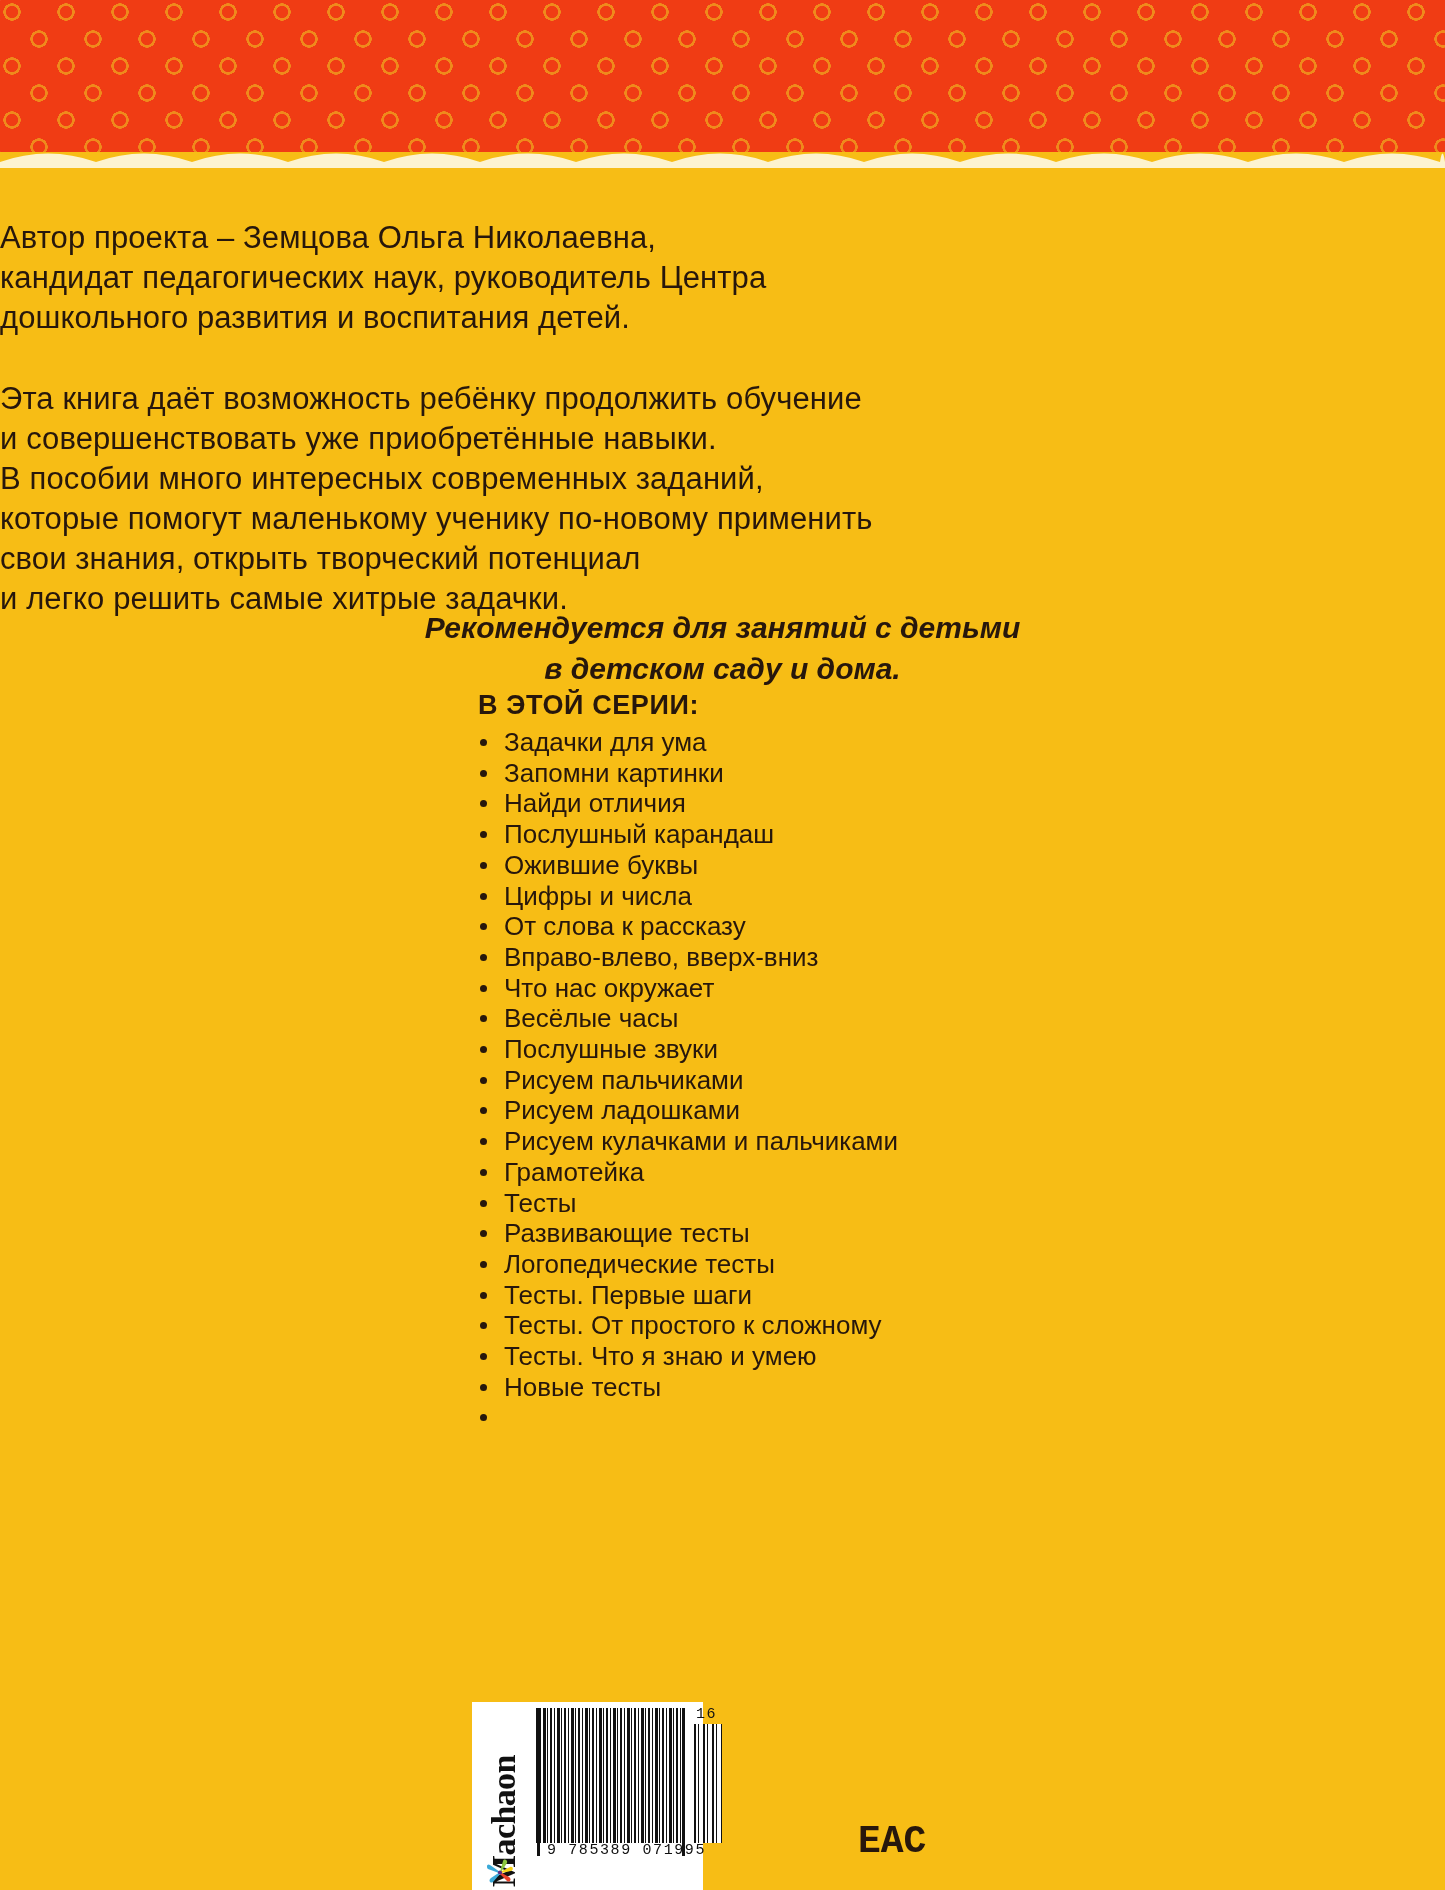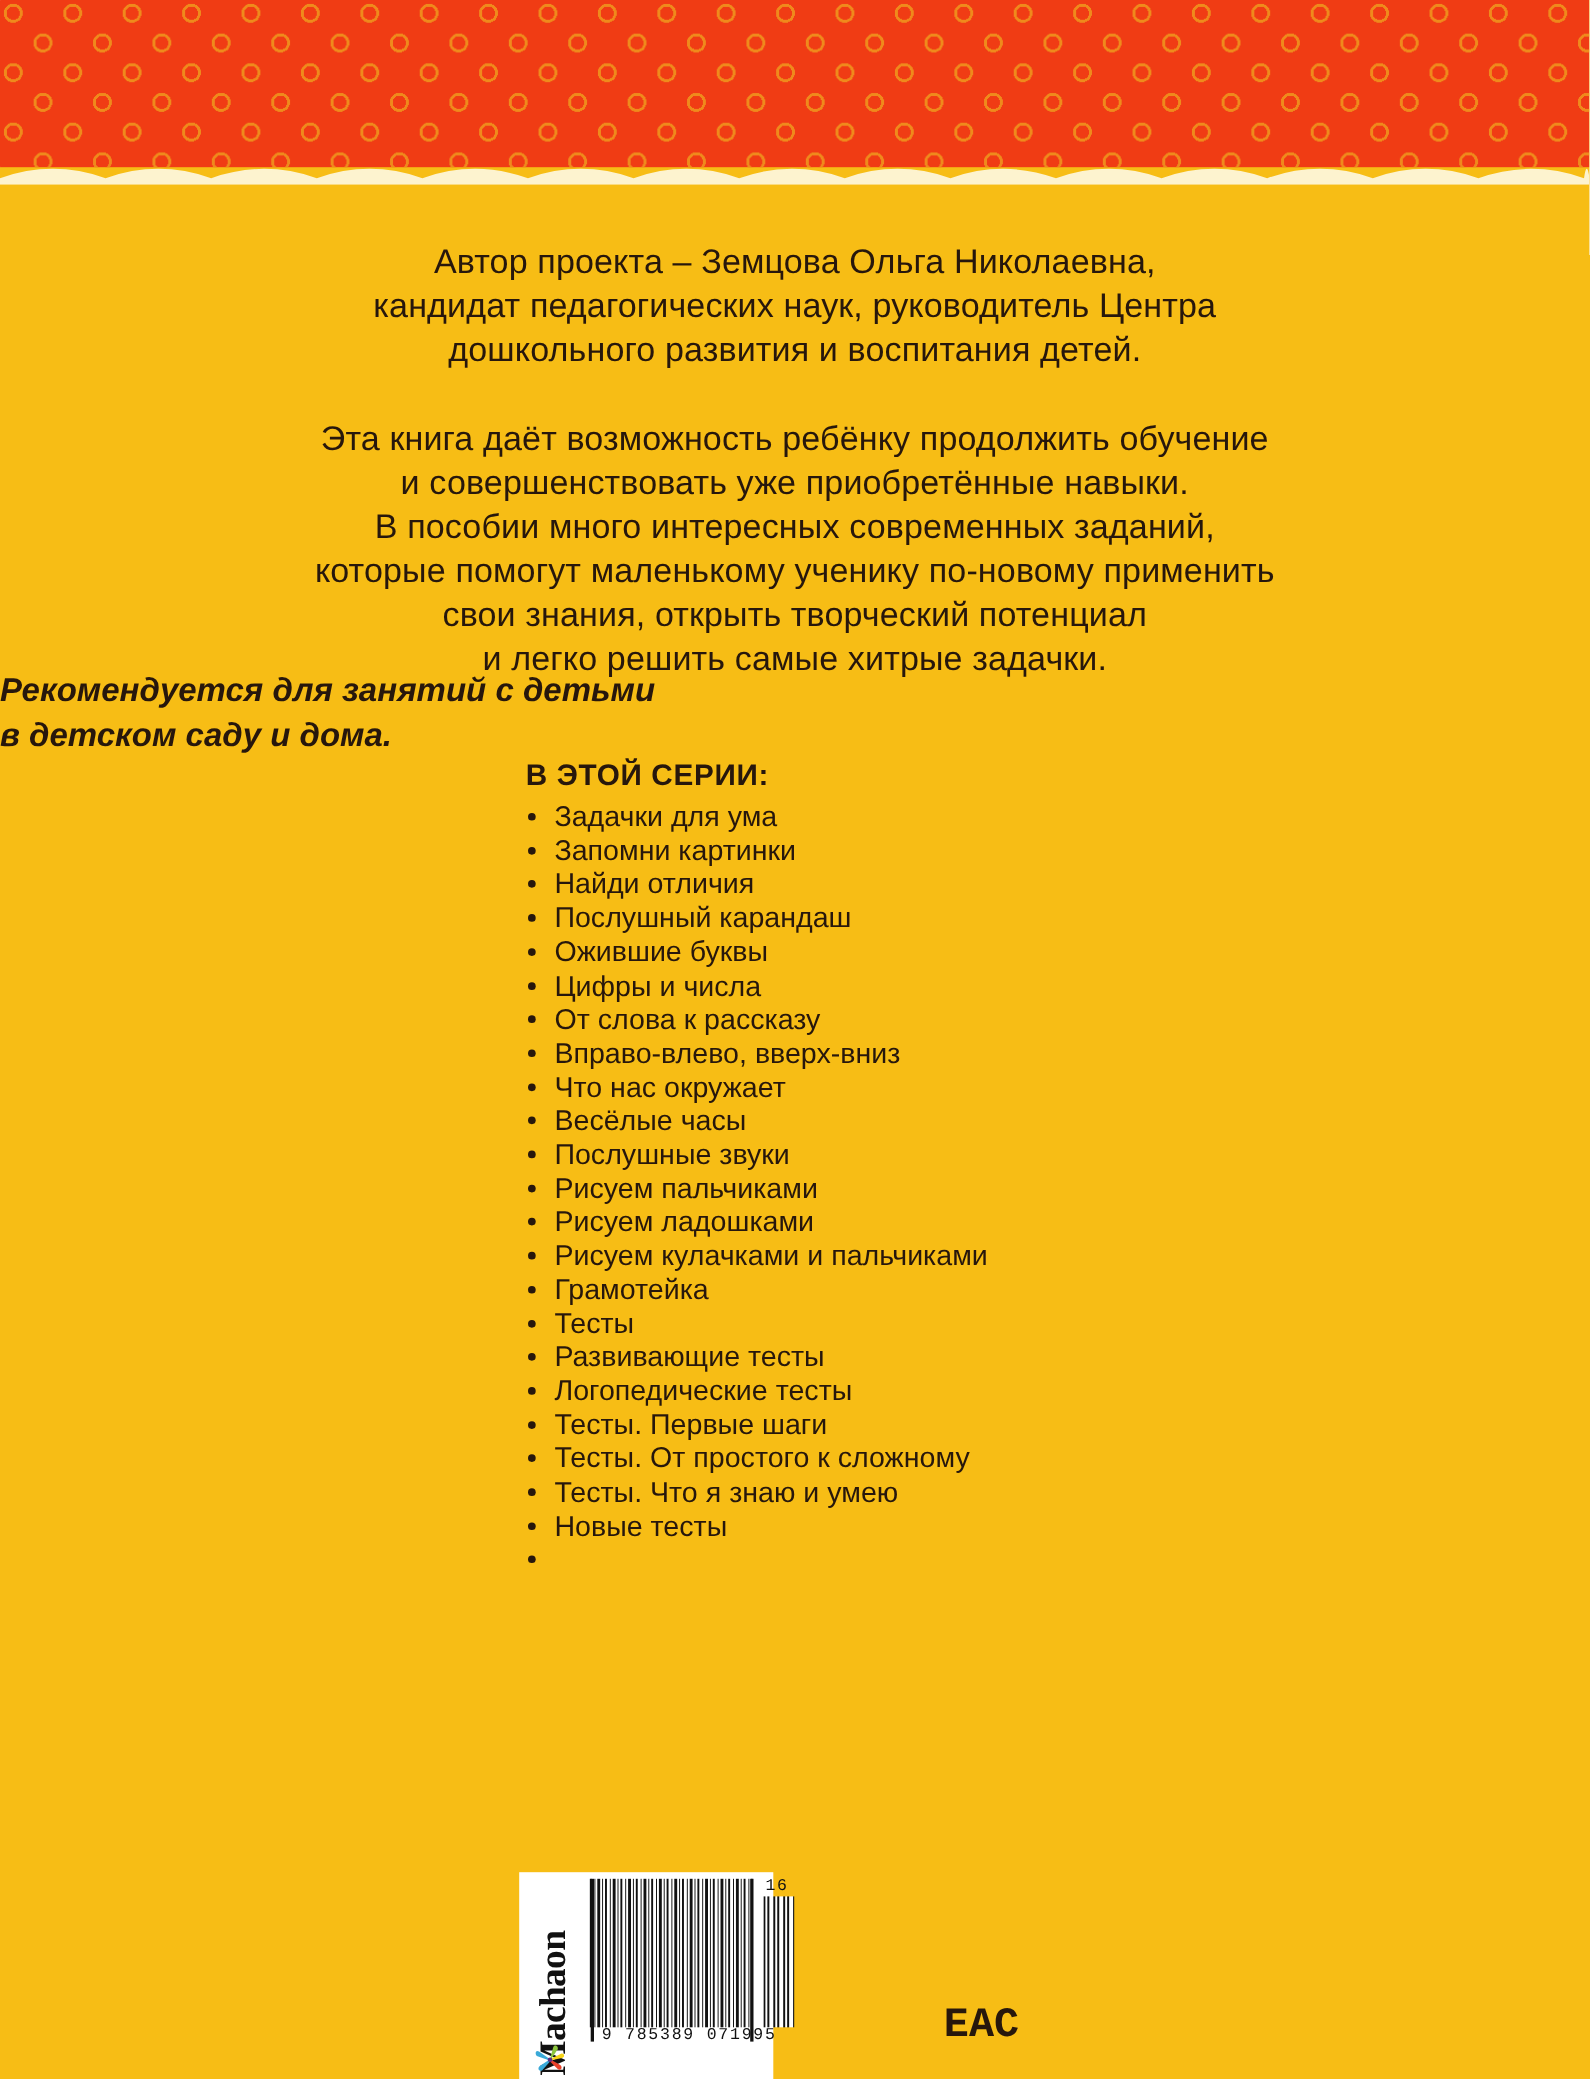--- a/index.html
+++ b/index.html
@@ -51,7 +51,6 @@
     left: 0;
     top: 218px;
     width: 1445px;
-    text-align: center;
     font-size: 31px;
     line-height: 40px;
     letter-spacing: .1px;

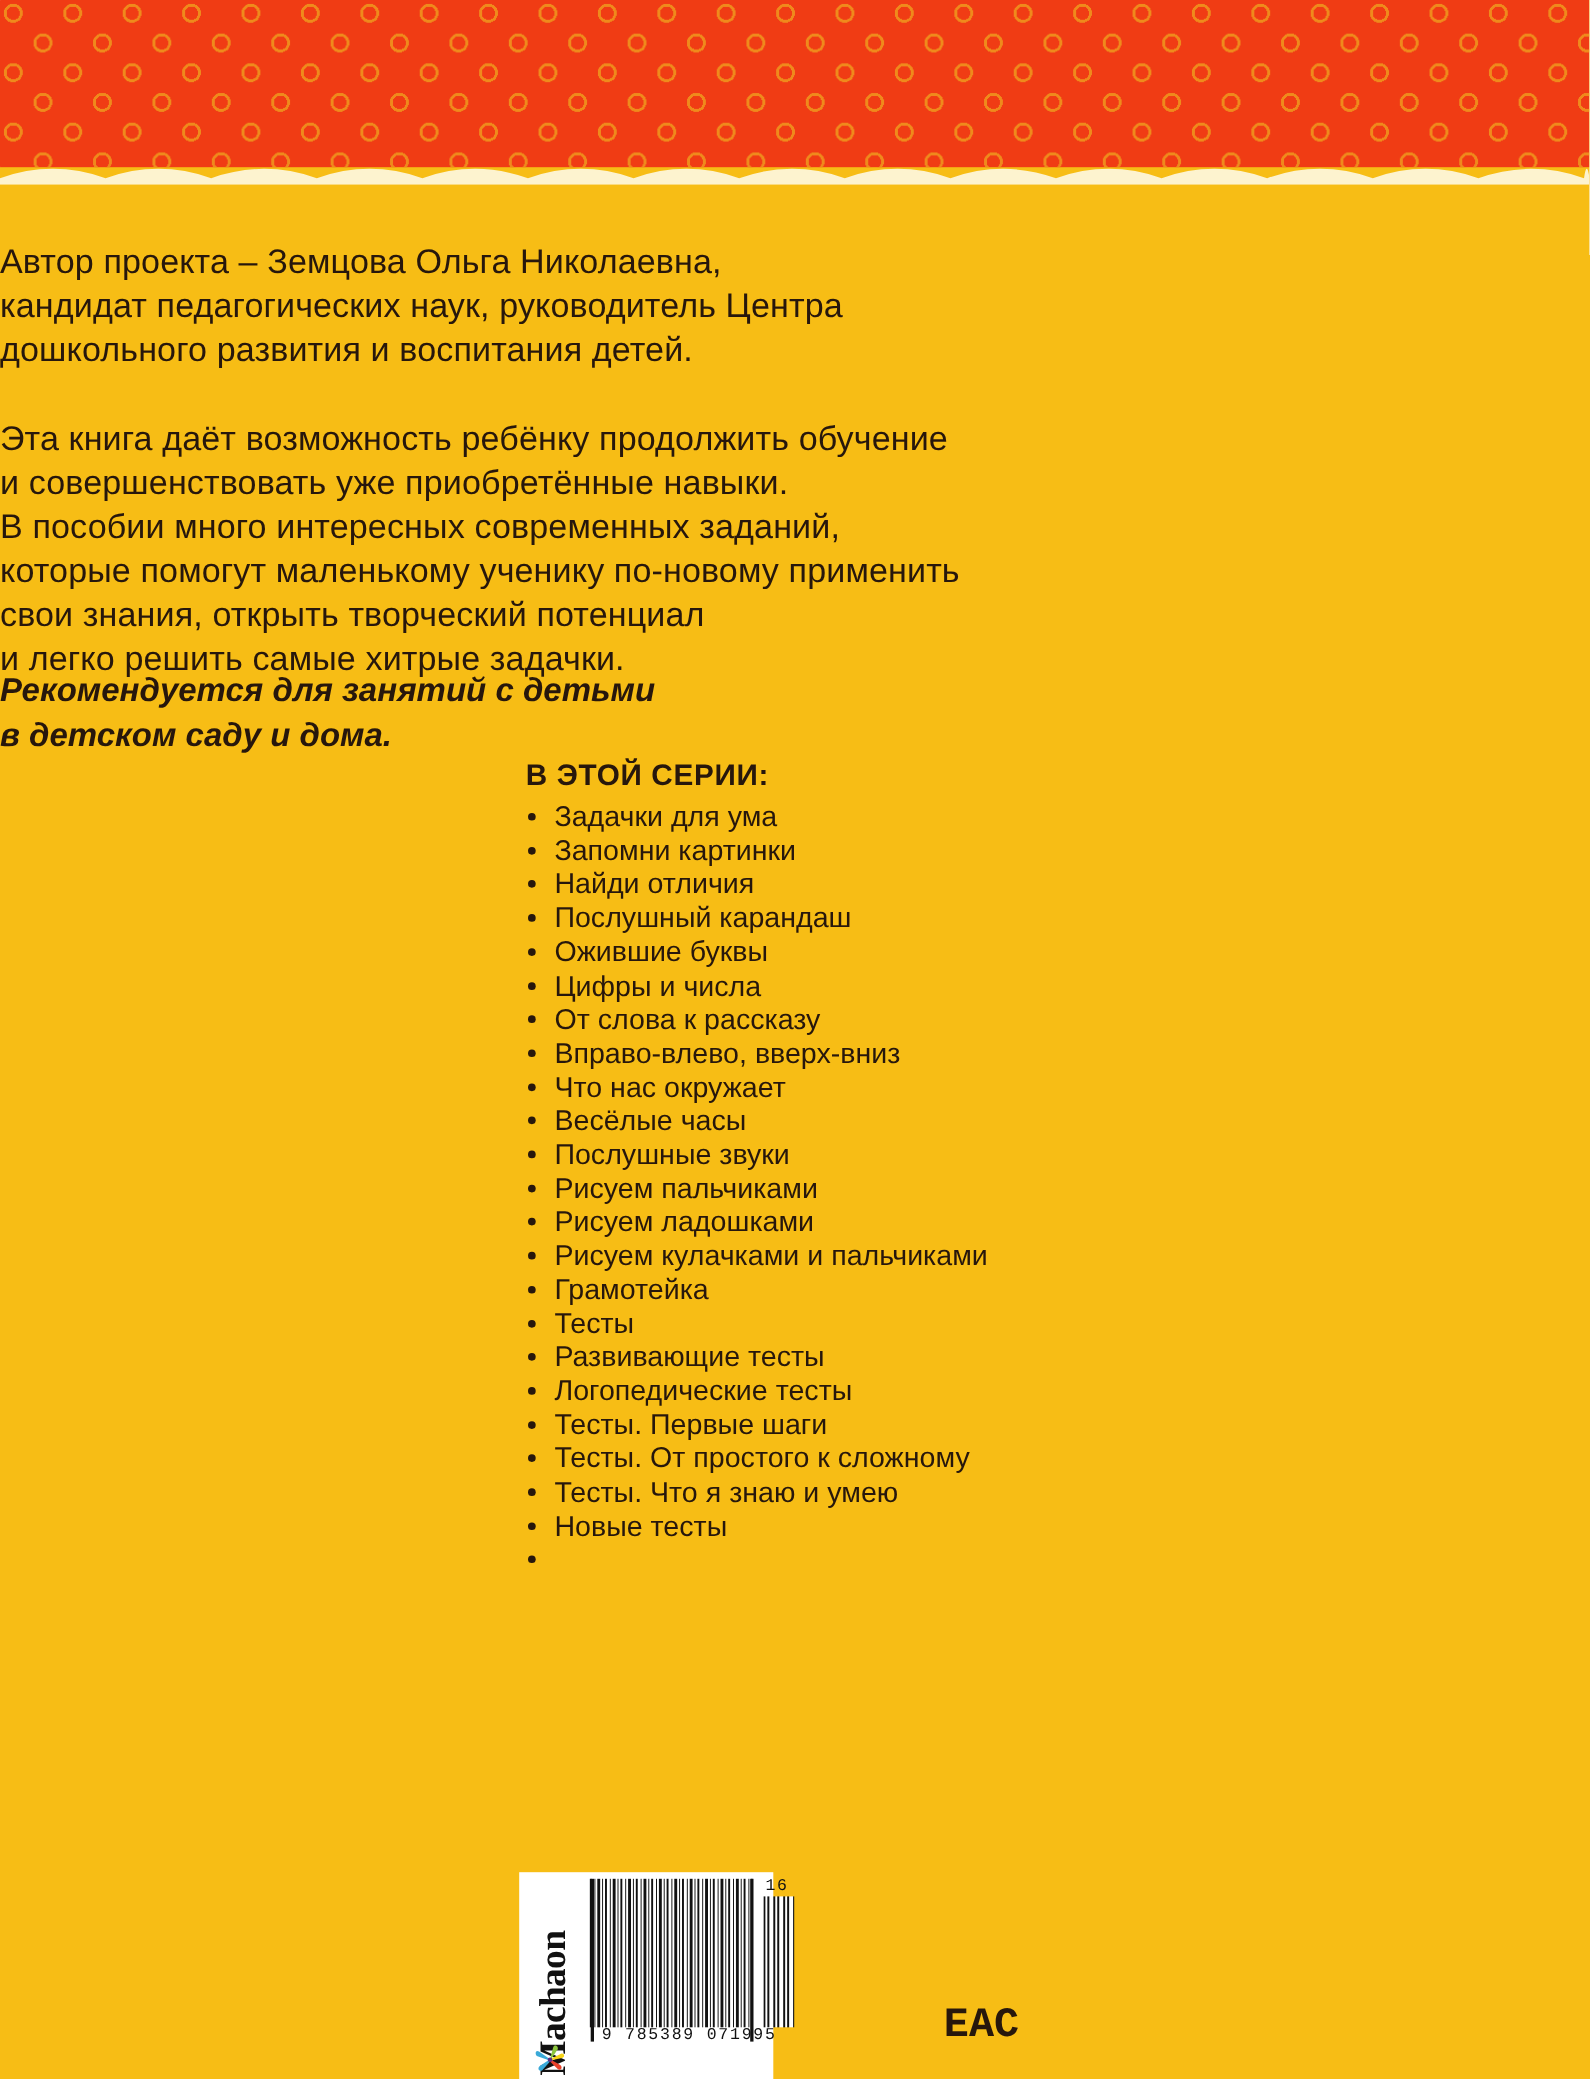--- a/index.html
+++ b/index.html
@@ -64,6 +64,7 @@
     left: 0;
     top: 607px;
     width: 1445px;
+    text-align: center;
     font-style: italic;
     font-weight: 600;
     font-size: 30px;

